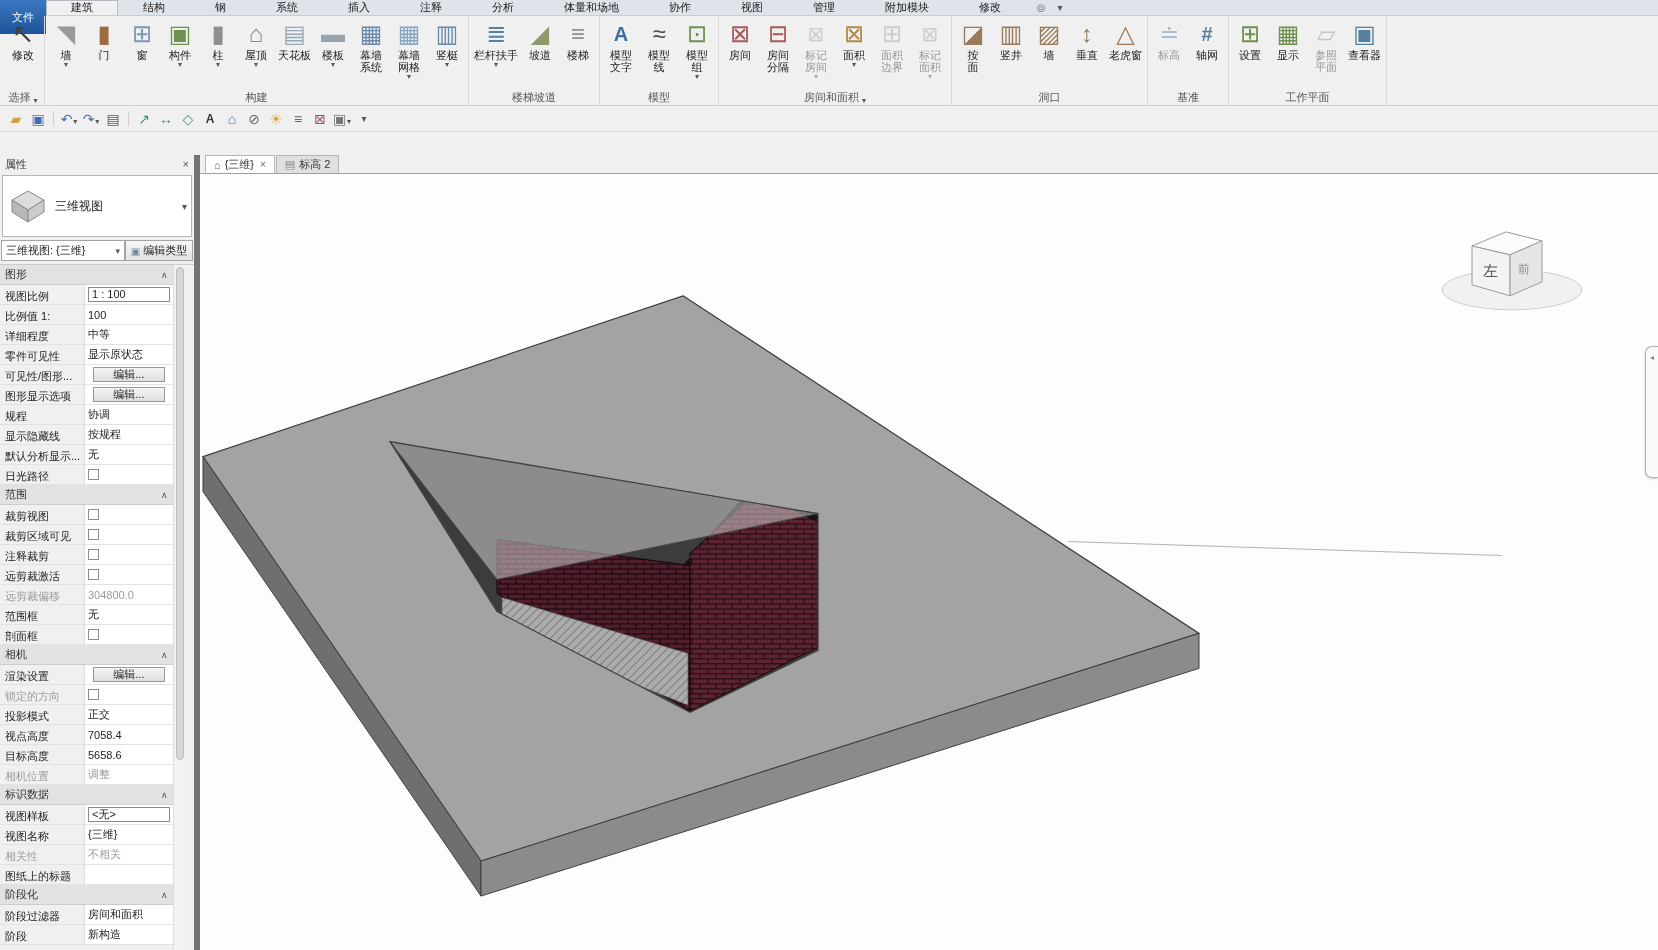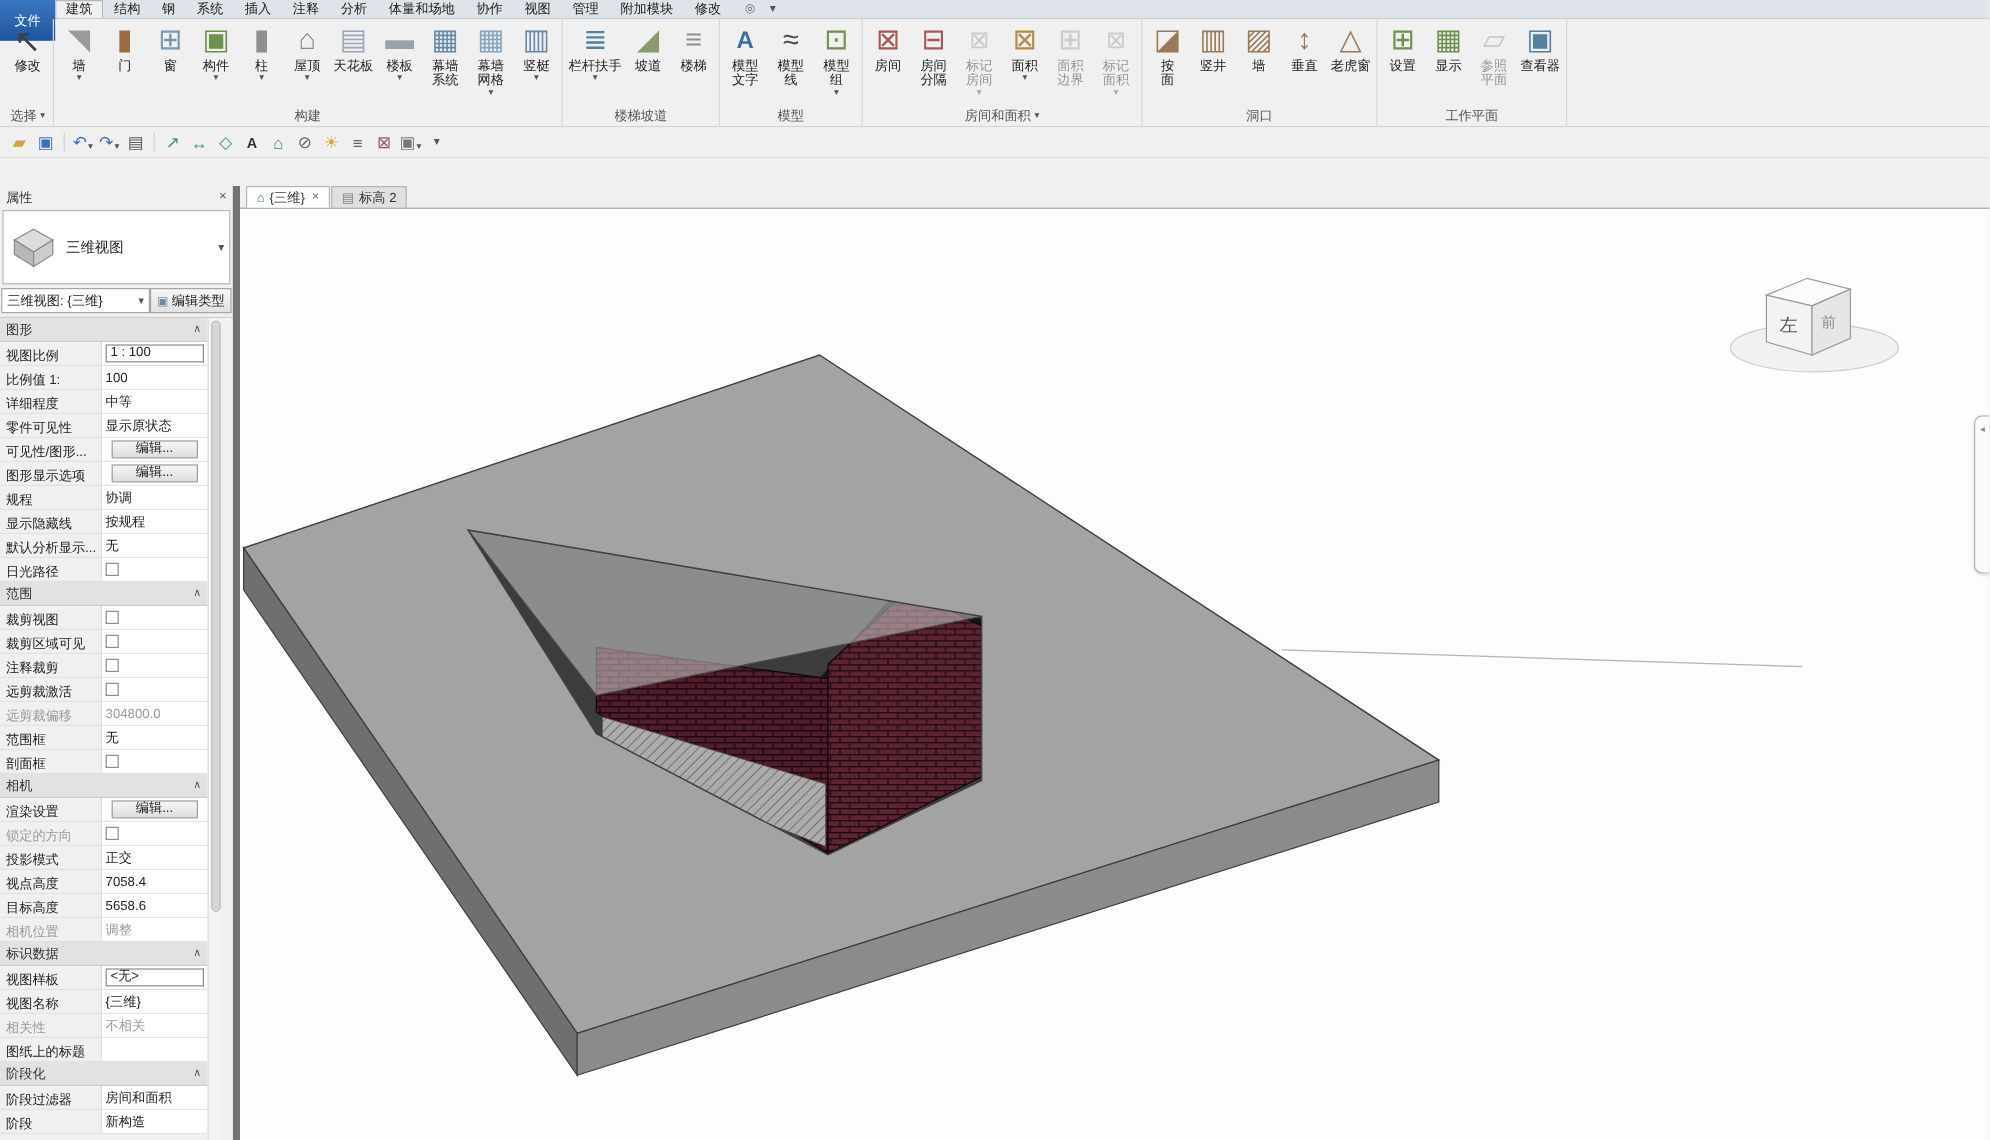--- a/index.html
+++ b/index.html
@@ -10,7 +10,7 @@
 
 .menubar{height:16px;background:#dfe3ea;display:flex;align-items:stretch;font-size:11px;border-bottom:1px solid #c9cdd5}
 .file-tab{background:linear-gradient(#3a77c2,#1e5599);color:#fff;padding:17px 12px;display:flex;align-items:center;font-size:11px}
-.mtab{padding:0 9px;display:flex;align-items:center;color:#222;white-space:nowrap}
+.mtab{padding:0 25px;display:flex;align-items:center;color:#222;white-space:nowrap}
 .mtab.active{background:#f0f0f0;box-shadow:inset 1px 0 0 #b5b9c0,inset -1px 0 0 #b5b9c0,inset 0 1px 0 #b5b9c0}
 .menubar-right{margin-left:8px;display:flex;align-items:center;gap:5px;color:#555}
 .mico{width:14px;height:14px;display:flex;align-items:center;justify-content:center;font-size:10px}

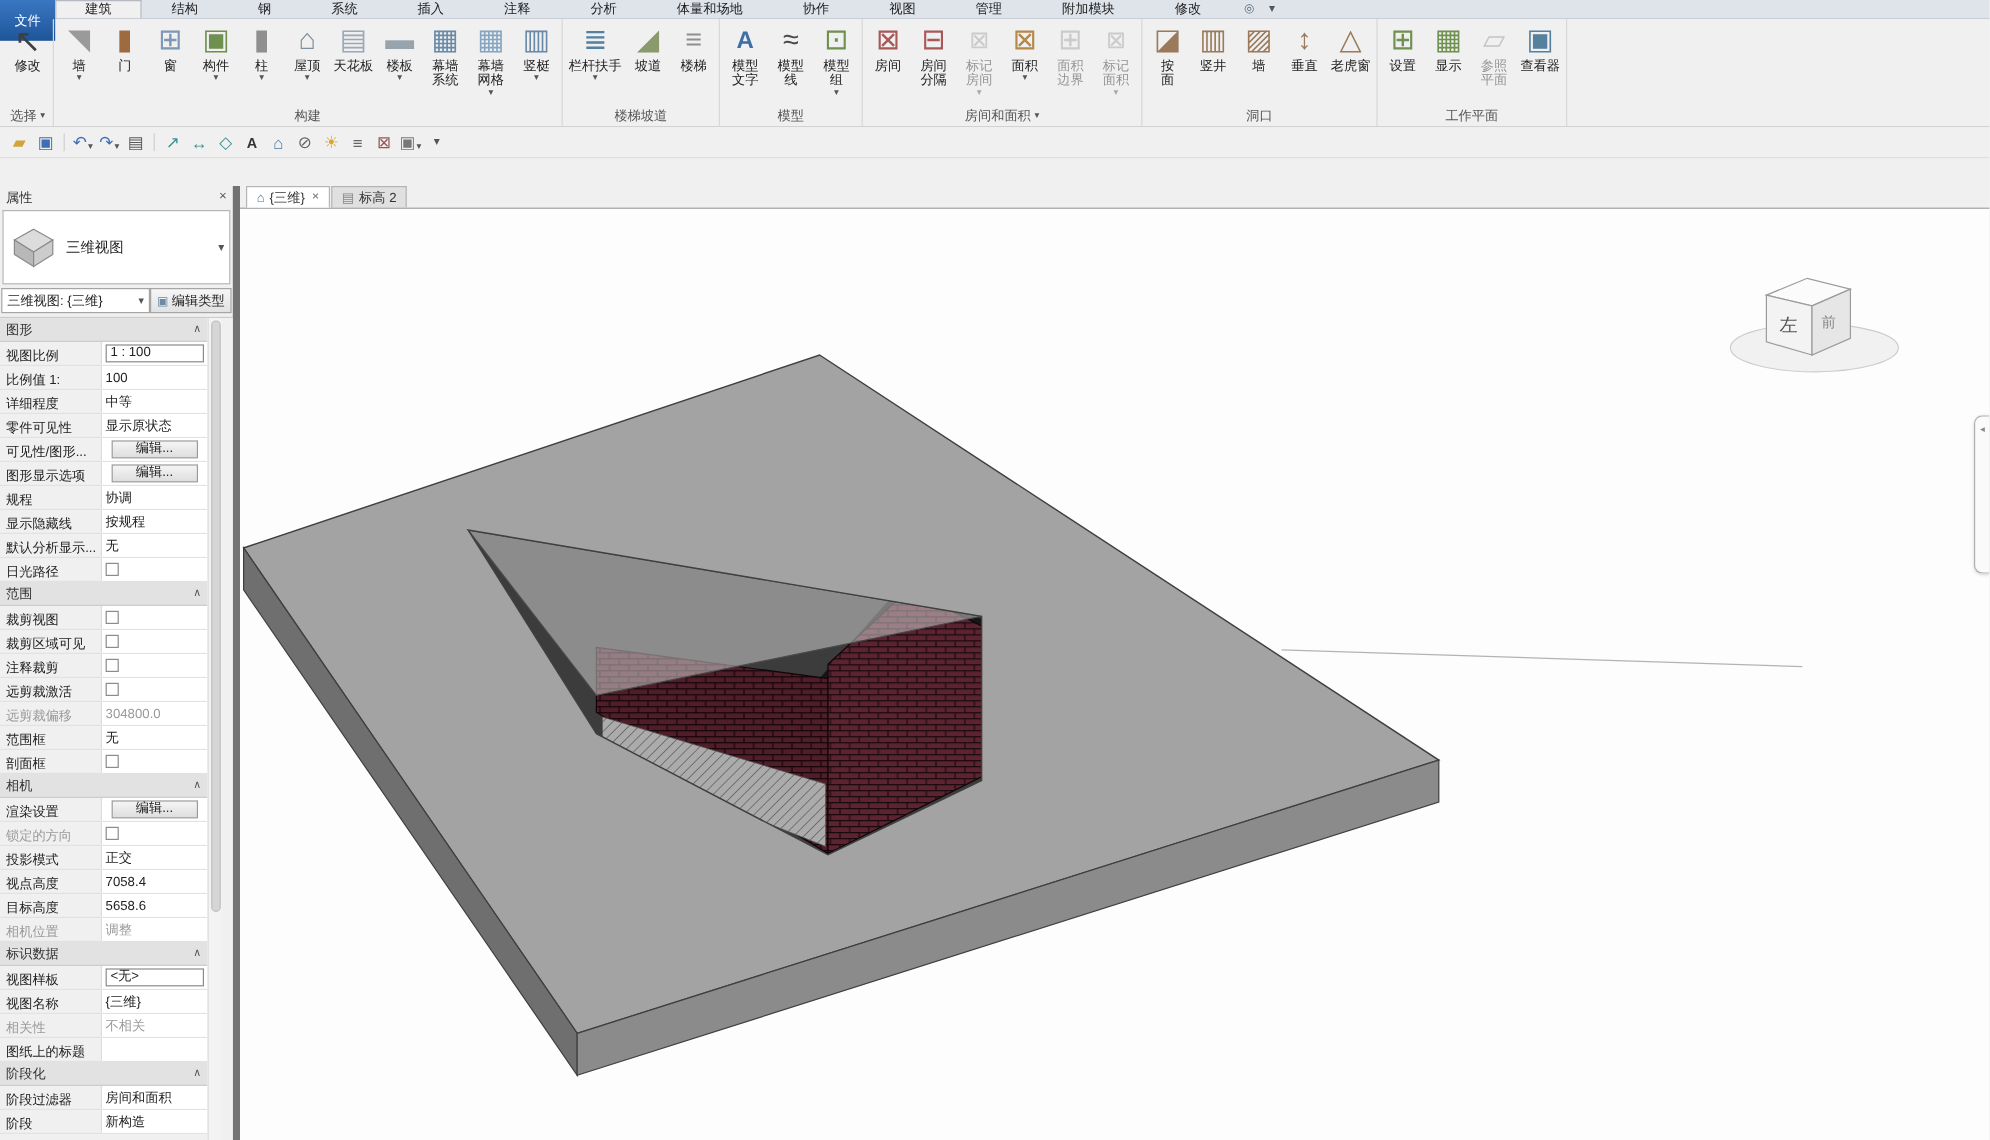--- a/index.html
+++ b/index.html
@@ -255,6 +255,15 @@
         </div>
         <div class="rgroup">
           <div class="rbuttons">
+            <div class="rbtn disabled"><span class="ric ic-level"></span><span class="rlbl">标高</span></div>
+            <div class="rbtn"><span class="ric ic-grid"></span><span class="rlbl">轴网</span></div>
+          </div>
+          <div class="rgroup-label">
+            <span>基准</span>
+          </div>
+        </div>
+        <div class="rgroup">
+          <div class="rbuttons">
             <div class="rbtn"><span class="ric ic-set-workplane"></span><span class="rlbl">设置</span></div>
             <div class="rbtn"><span class="ric ic-show-workplane"></span><span class="rlbl">显示</span></div>
             <div class="rbtn disabled"><span class="ric ic-ref-plane"></span><span class="rlbl">参照

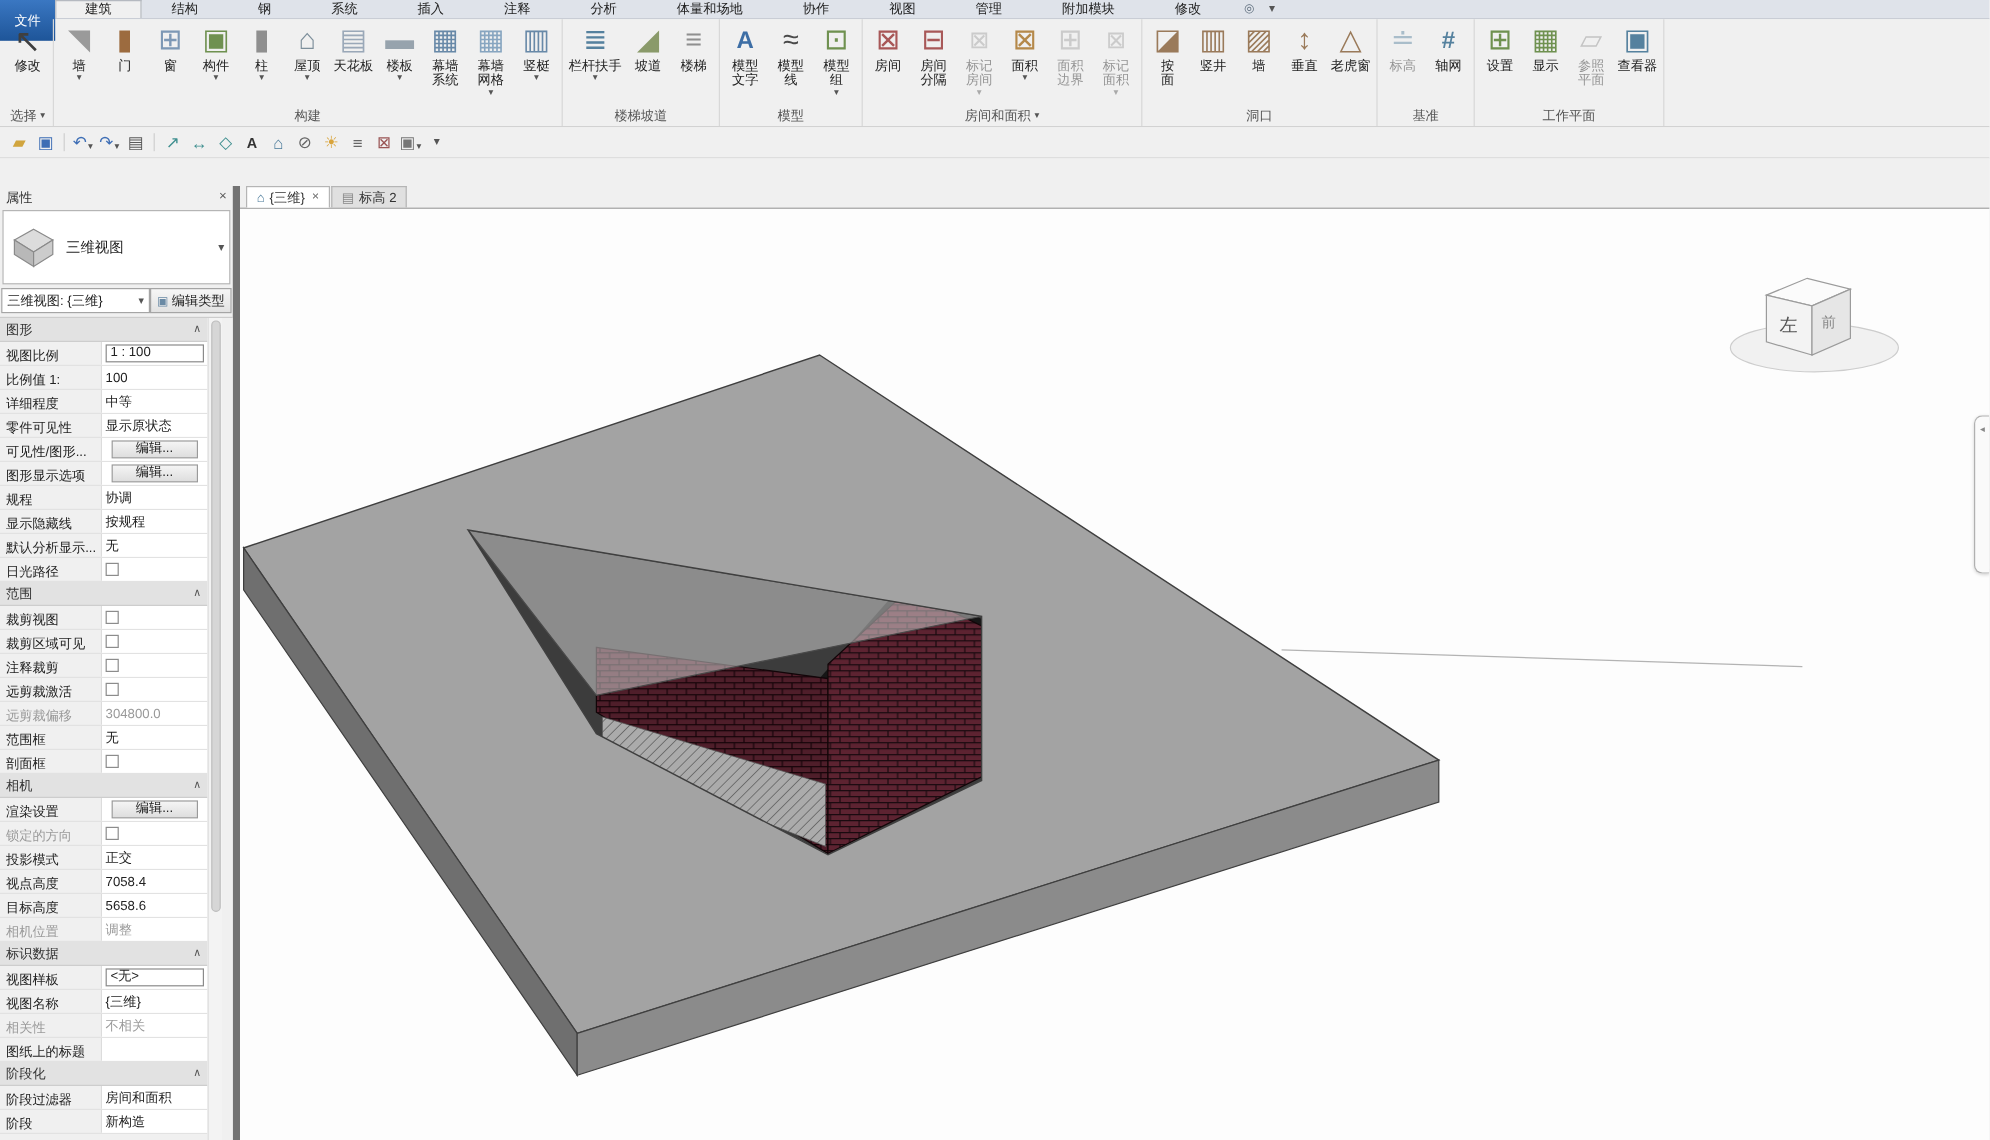--- a/index.html
+++ b/index.html
@@ -28,7 +28,7 @@
 .rlbl{color:#222}
 .rcaret{display:block;font-size:8px;line-height:7px;color:#555}
 .rcaret::before{content:"▾"}
-.rgroup-label{height:16px;font-size:11px;color:#555;display:flex;align-items:flex-start;justify-content:center;gap:3px}
+.rgroup-label{height:16px;font-size:11px;color:#555;display:flex;align-items:flex-end;justify-content:center;gap:3px}
 .glcaret::before{content:"▾";font-size:8px;color:#555}
 
 .ic-modify-arrow::before{content:"↖";color:#3f3f3f;font-size:27px}

